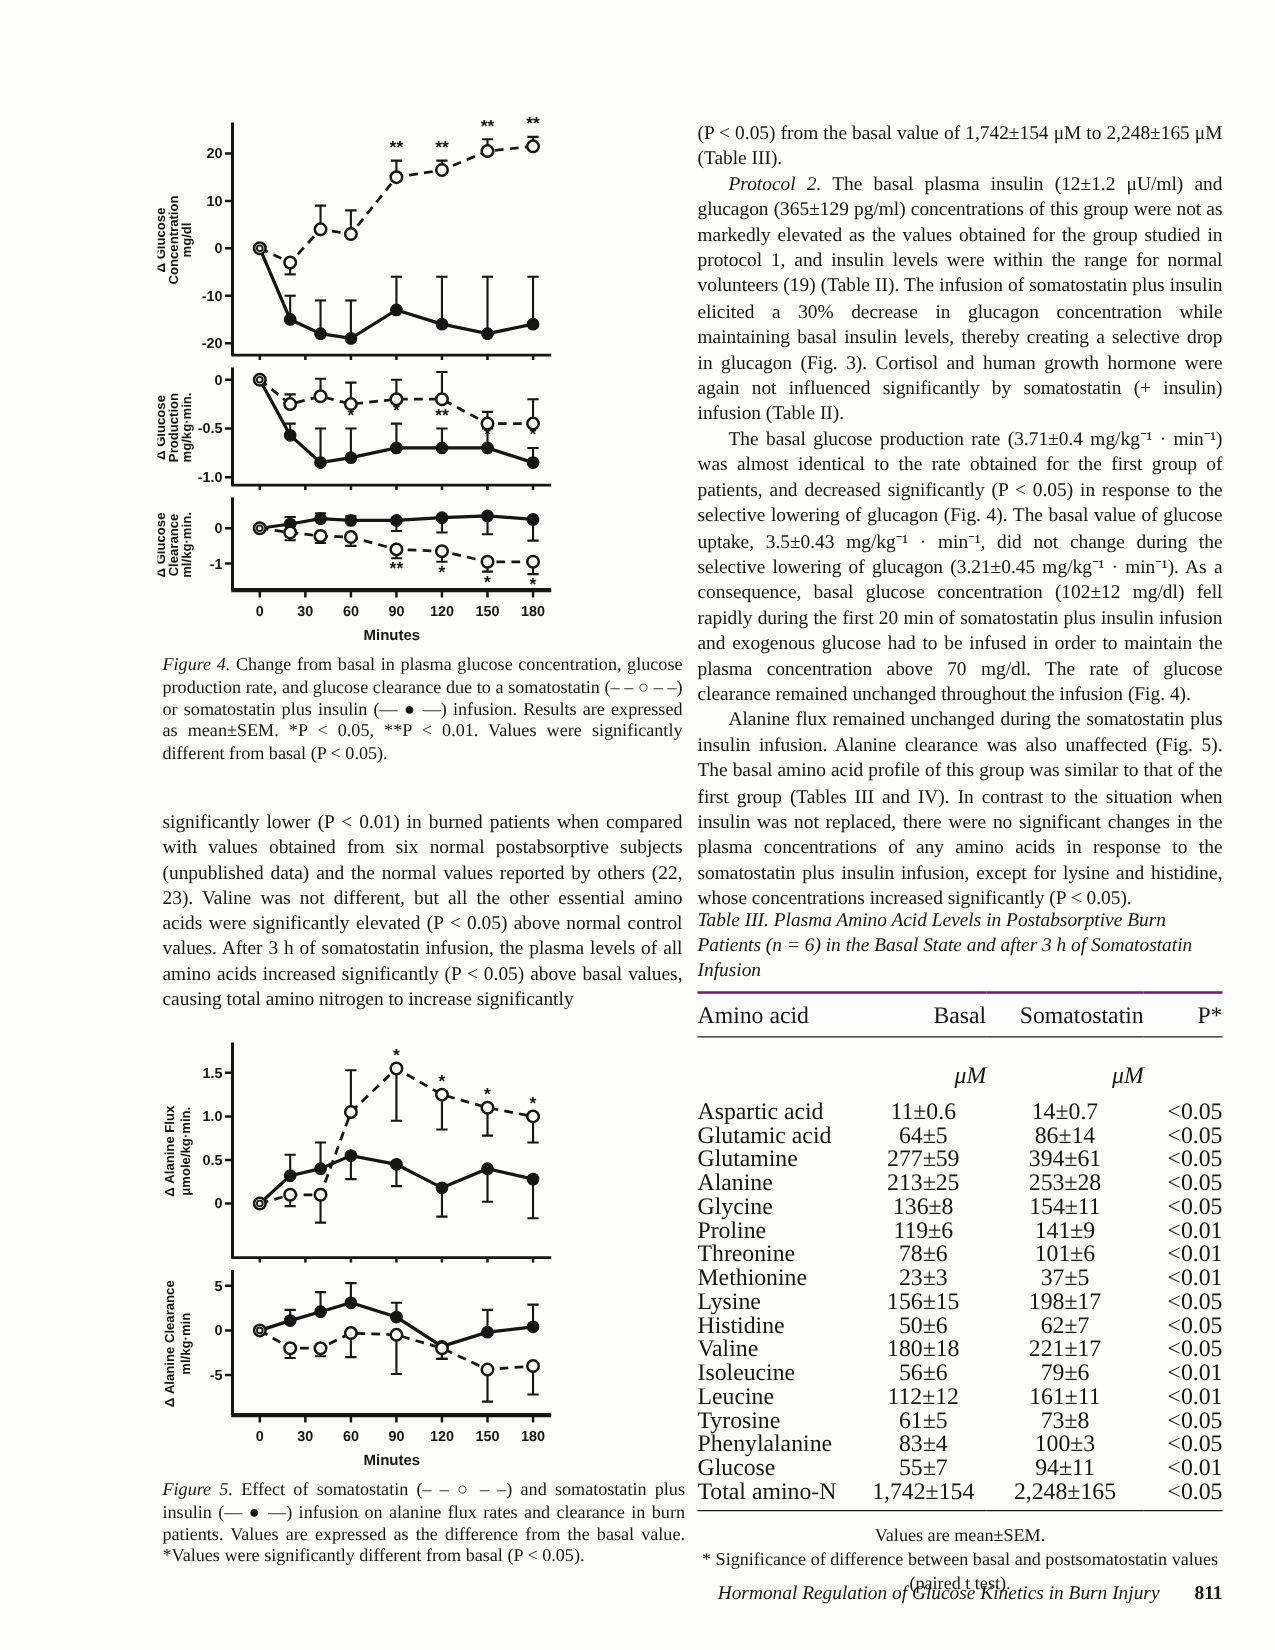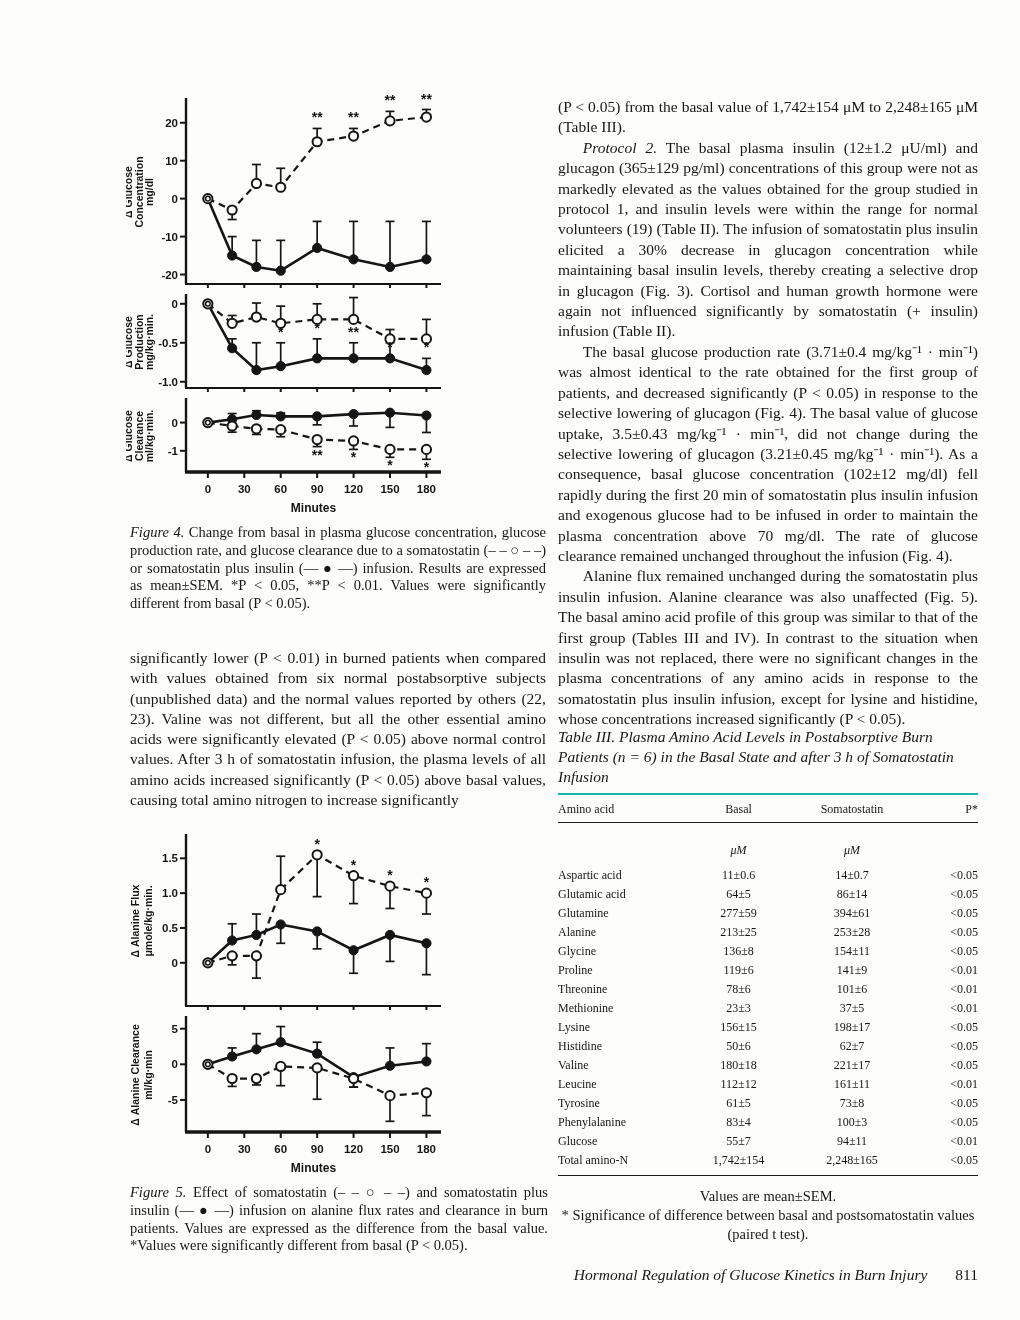--- a/index.html
+++ b/index.html
@@ -20,7 +20,7 @@
   .fig-block svg{display:block;}
   
   .table-title{font-style:italic;font-size:15.5px;line-height:20px;margin:0 0 6px 0;}
-  table.t3{width:100%;border-collapse:collapse;border-top:2px solid #14b8a6;font-size:12px;}
+  table.t3{width:100%;border-collapse:collapse;border-top:2px solid #701a75;font-size:19px;}
   table.t3 th{font-weight:normal;padding:7px 0 5px;border-bottom:1.5px solid #1c1c1c;}
   table.t3 tr.units td{padding:20px 0 8px;font-style:italic;}
   table.t3 tbody td{padding:0;height:19px;line-height:19px;}

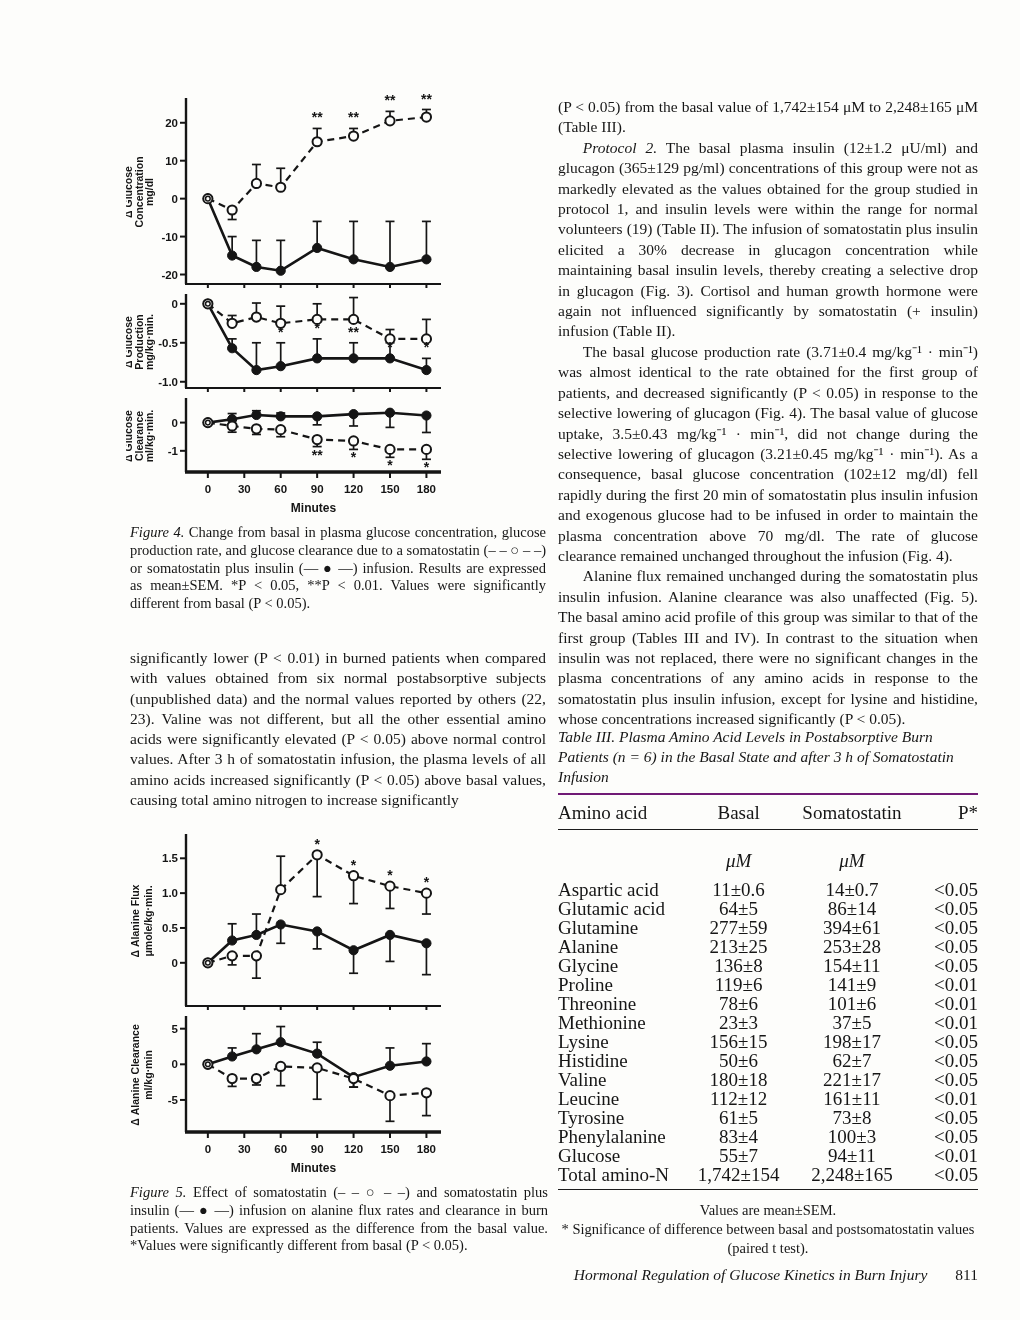--- a/index.html
+++ b/index.html
@@ -29,7 +29,7 @@
   .c1{text-align:center;width:24%;}
   .c2{text-align:center;width:30%;}
   .c3{text-align:right;width:15%;}
-  thead .c1, thead .c2, tr.units .c1, tr.units .c2{text-align:center;}
+  thead .c1, thead .c2, tr.units .c1, tr.units .c2{text-align:right;}
   .footnotes{font-size:14.5px;line-height:19px;margin-top:11px;text-align:center;}
   .page-footer{display:flex;justify-content:flex-end;align-items:flex-end;gap:28px;font-size:15.5px;}
   .page-footer i{font-style:italic;}

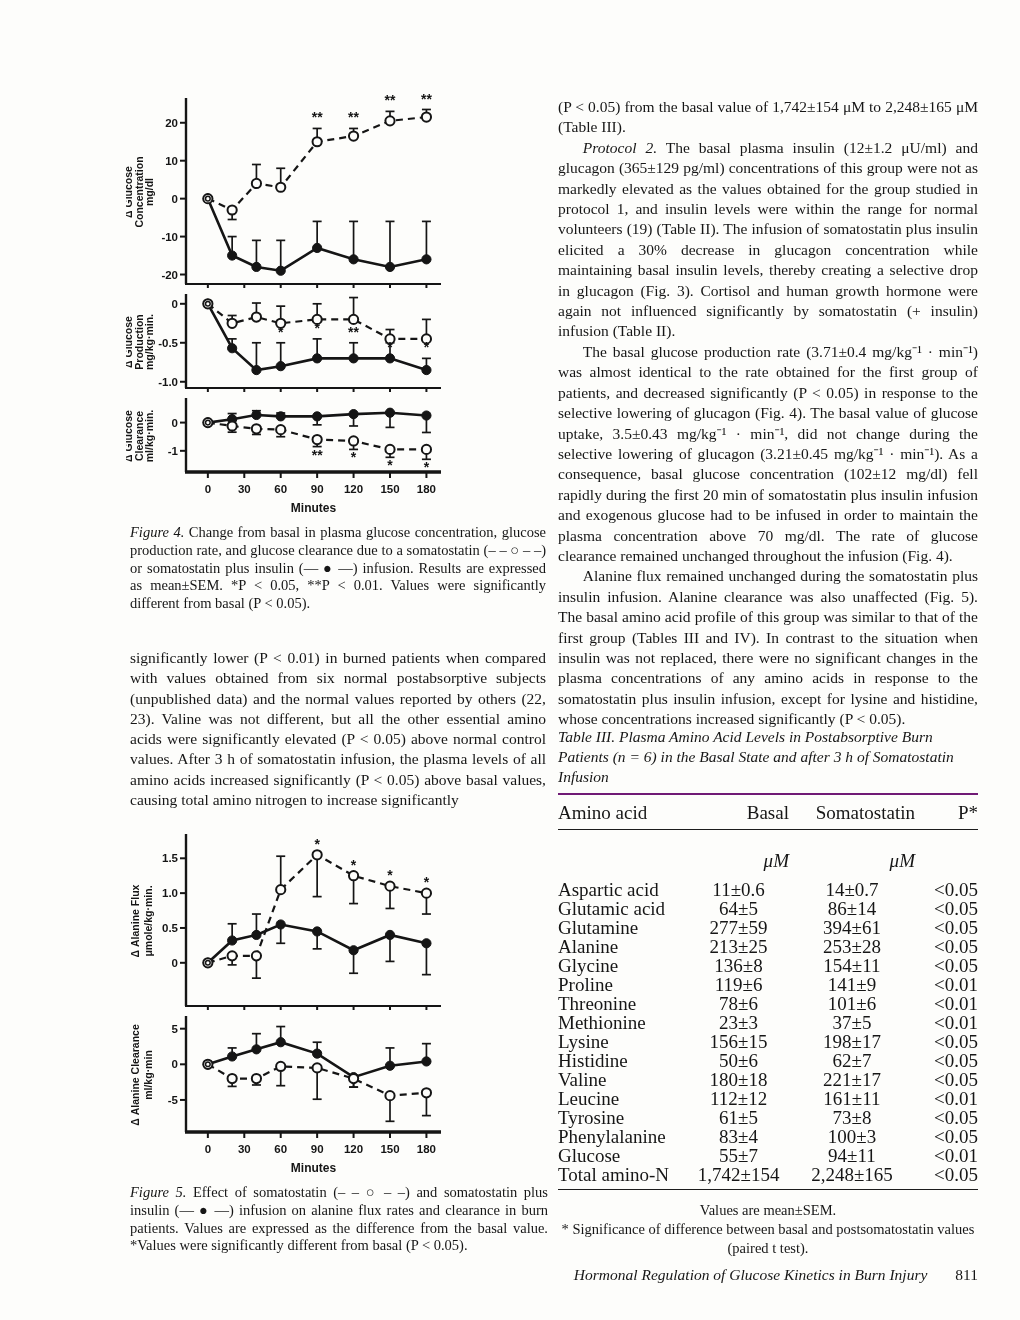--- a/index.html
+++ b/index.html
@@ -539,6 +539,12 @@
             <td class="c3">&lt;0.05</td>
           </tr>
           <tr>
+            <td class="c0">Isoleucine</td>
+            <td class="c1">56±6</td>
+            <td class="c2">79±6</td>
+            <td class="c3">&lt;0.01</td>
+          </tr>
+          <tr>
             <td class="c0">Leucine</td>
             <td class="c1">112±12</td>
             <td class="c2">161±11</td>

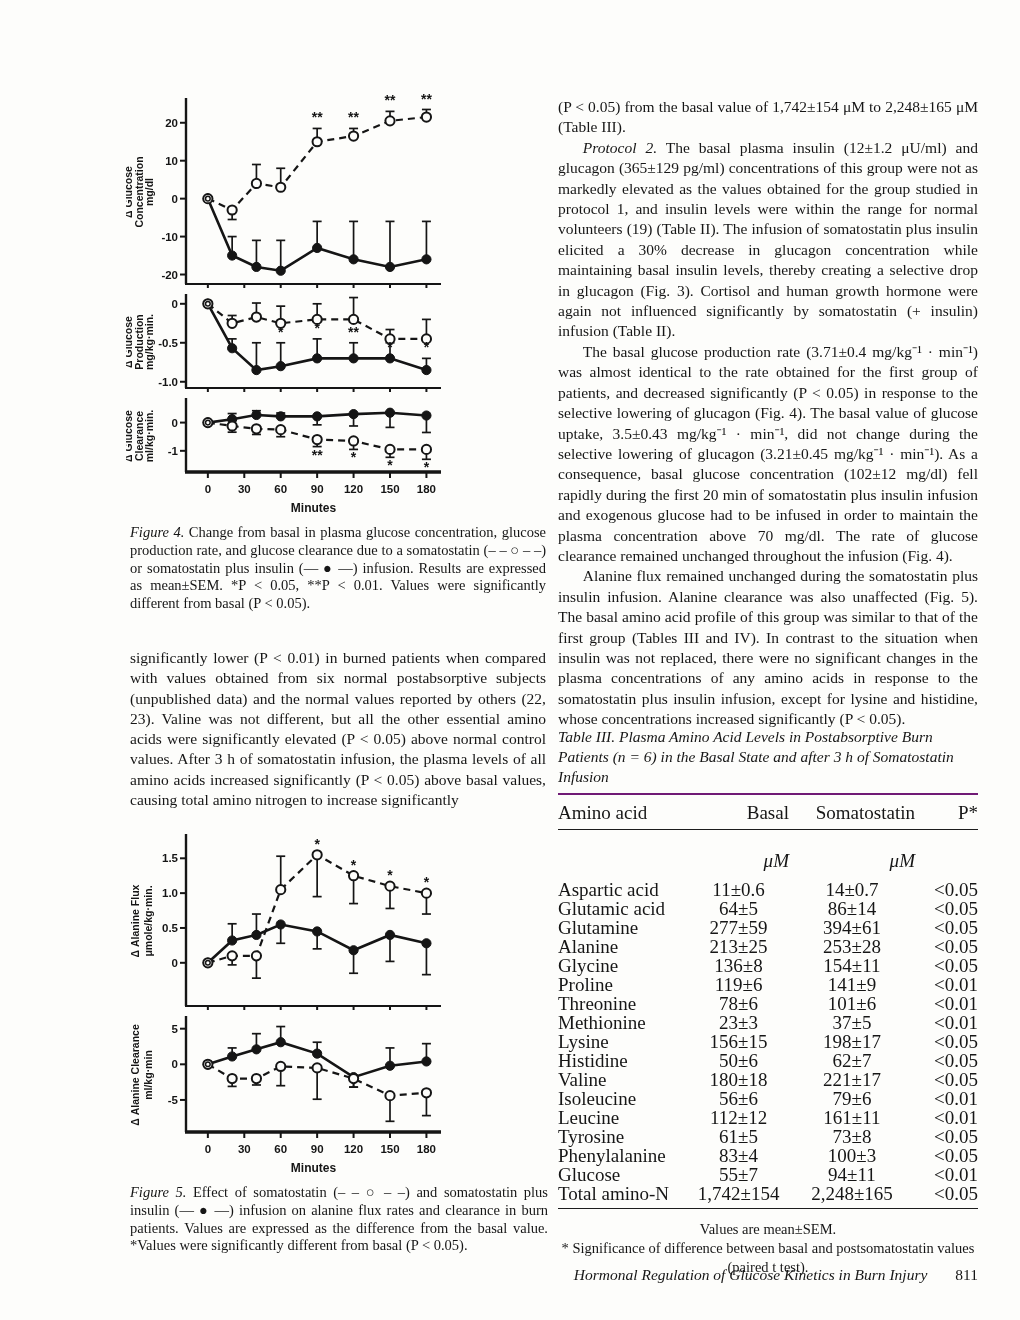--- a/index.html
+++ b/index.html
@@ -33,7 +33,7 @@
   .footnotes{font-size:14.5px;line-height:19px;margin-top:11px;text-align:center;}
   .page-footer{display:flex;justify-content:flex-end;align-items:flex-end;gap:28px;font-size:15.5px;}
   .page-footer i{font-style:italic;}
-  .page-footer b{font-weight:normal;}
+  .page-footer b{font-weight:bold;}
 </style>
 </head>
 <body>

